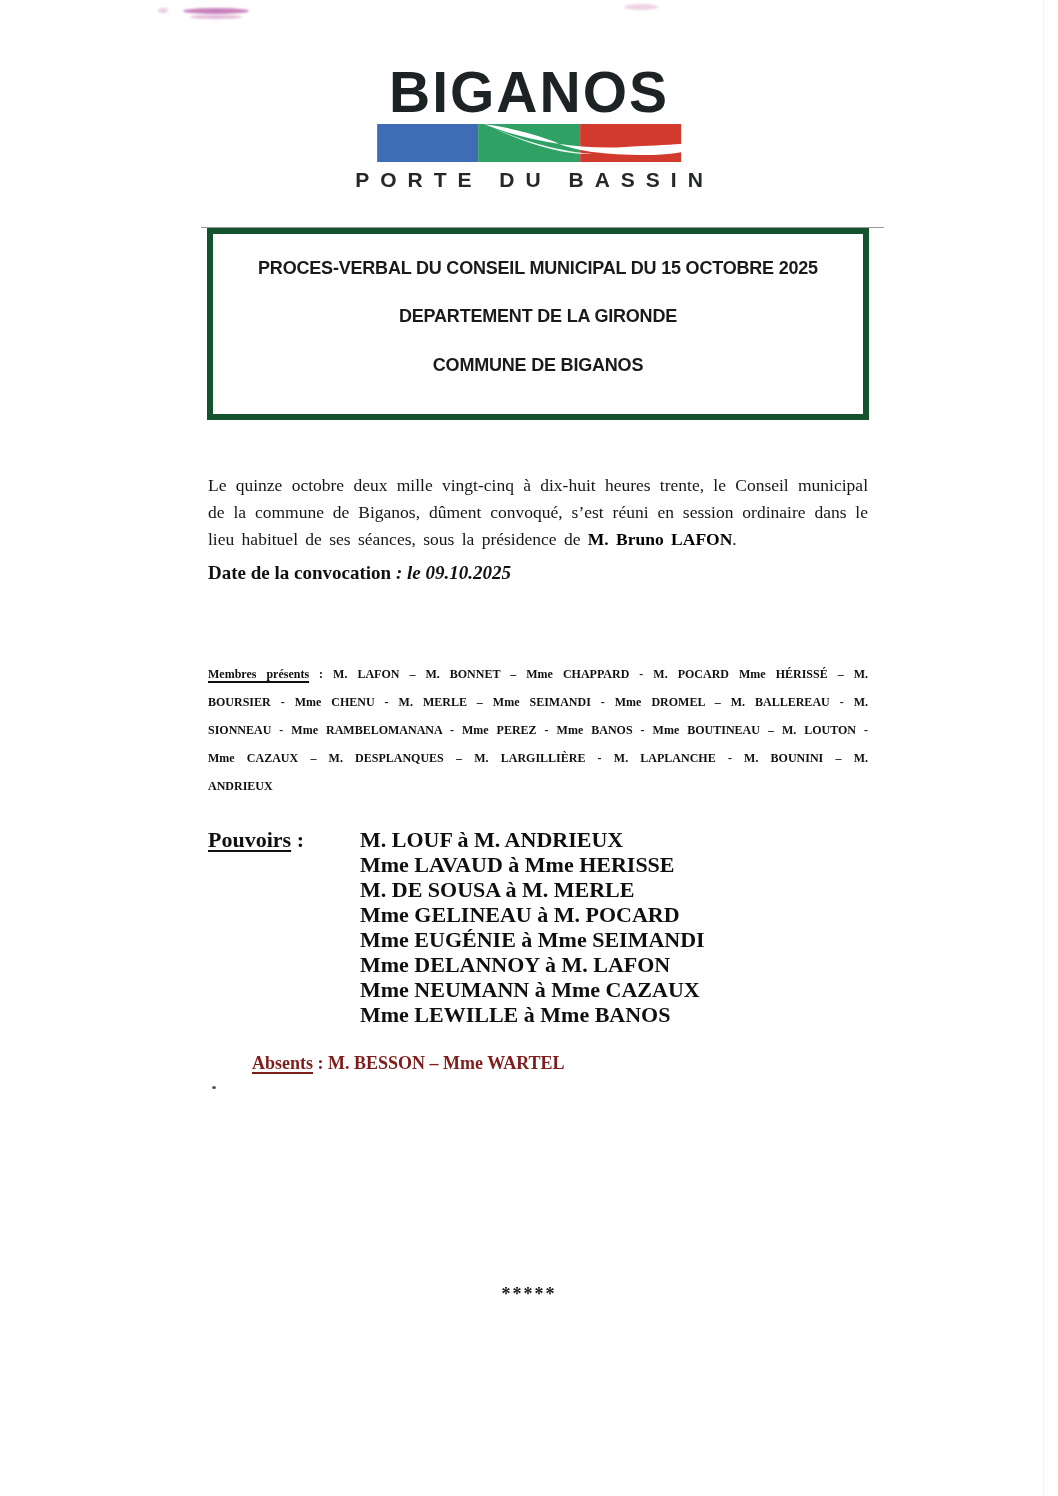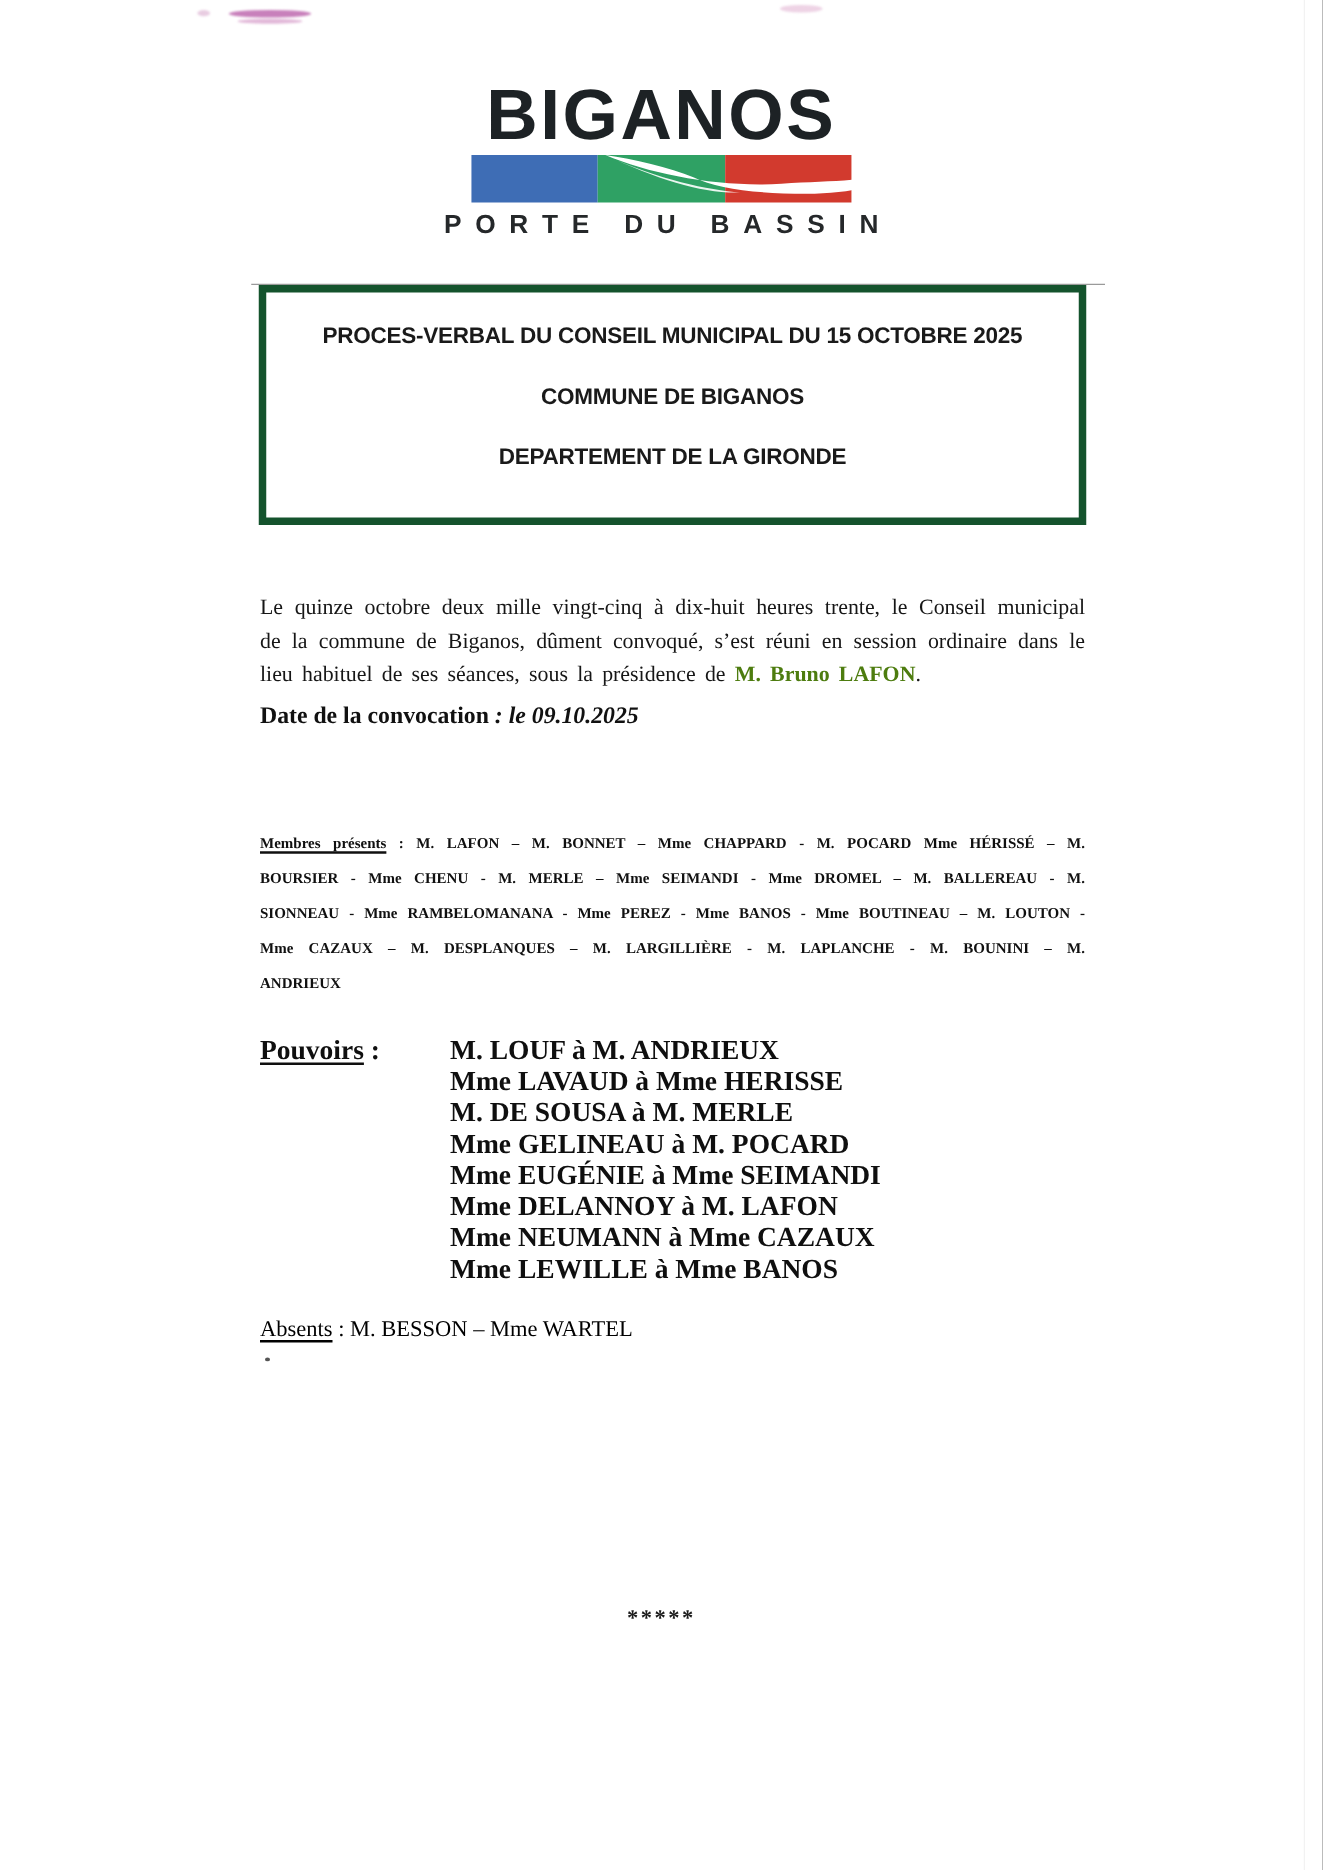--- a/index.html
+++ b/index.html
@@ -105,8 +105,8 @@
 
   <div class="header-box">
     <div class="bx-line l1">PROCES-VERBAL DU CONSEIL MUNICIPAL DU 15 OCTOBRE 2025</div>
+    <div class="bx-line l3">DEPARTEMENT DE LA GIRONDE</div>
     <div class="bx-line l2">COMMUNE DE BIGANOS</div>
-    <div class="bx-line l3">DEPARTEMENT DE LA GIRONDE</div>
   </div>
 
   <p class="textblock intro"><span>Le quinze octobre deux mille vingt-cinq à dix-huit heures trente, le Conseil municipal de la commune de Biganos, dûment convoqué, s’est réuni en session ordinaire dans le lieu habituel de ses séances, sous la présidence de </span><b>M. Bruno LAFON</b><span>.</span></p>

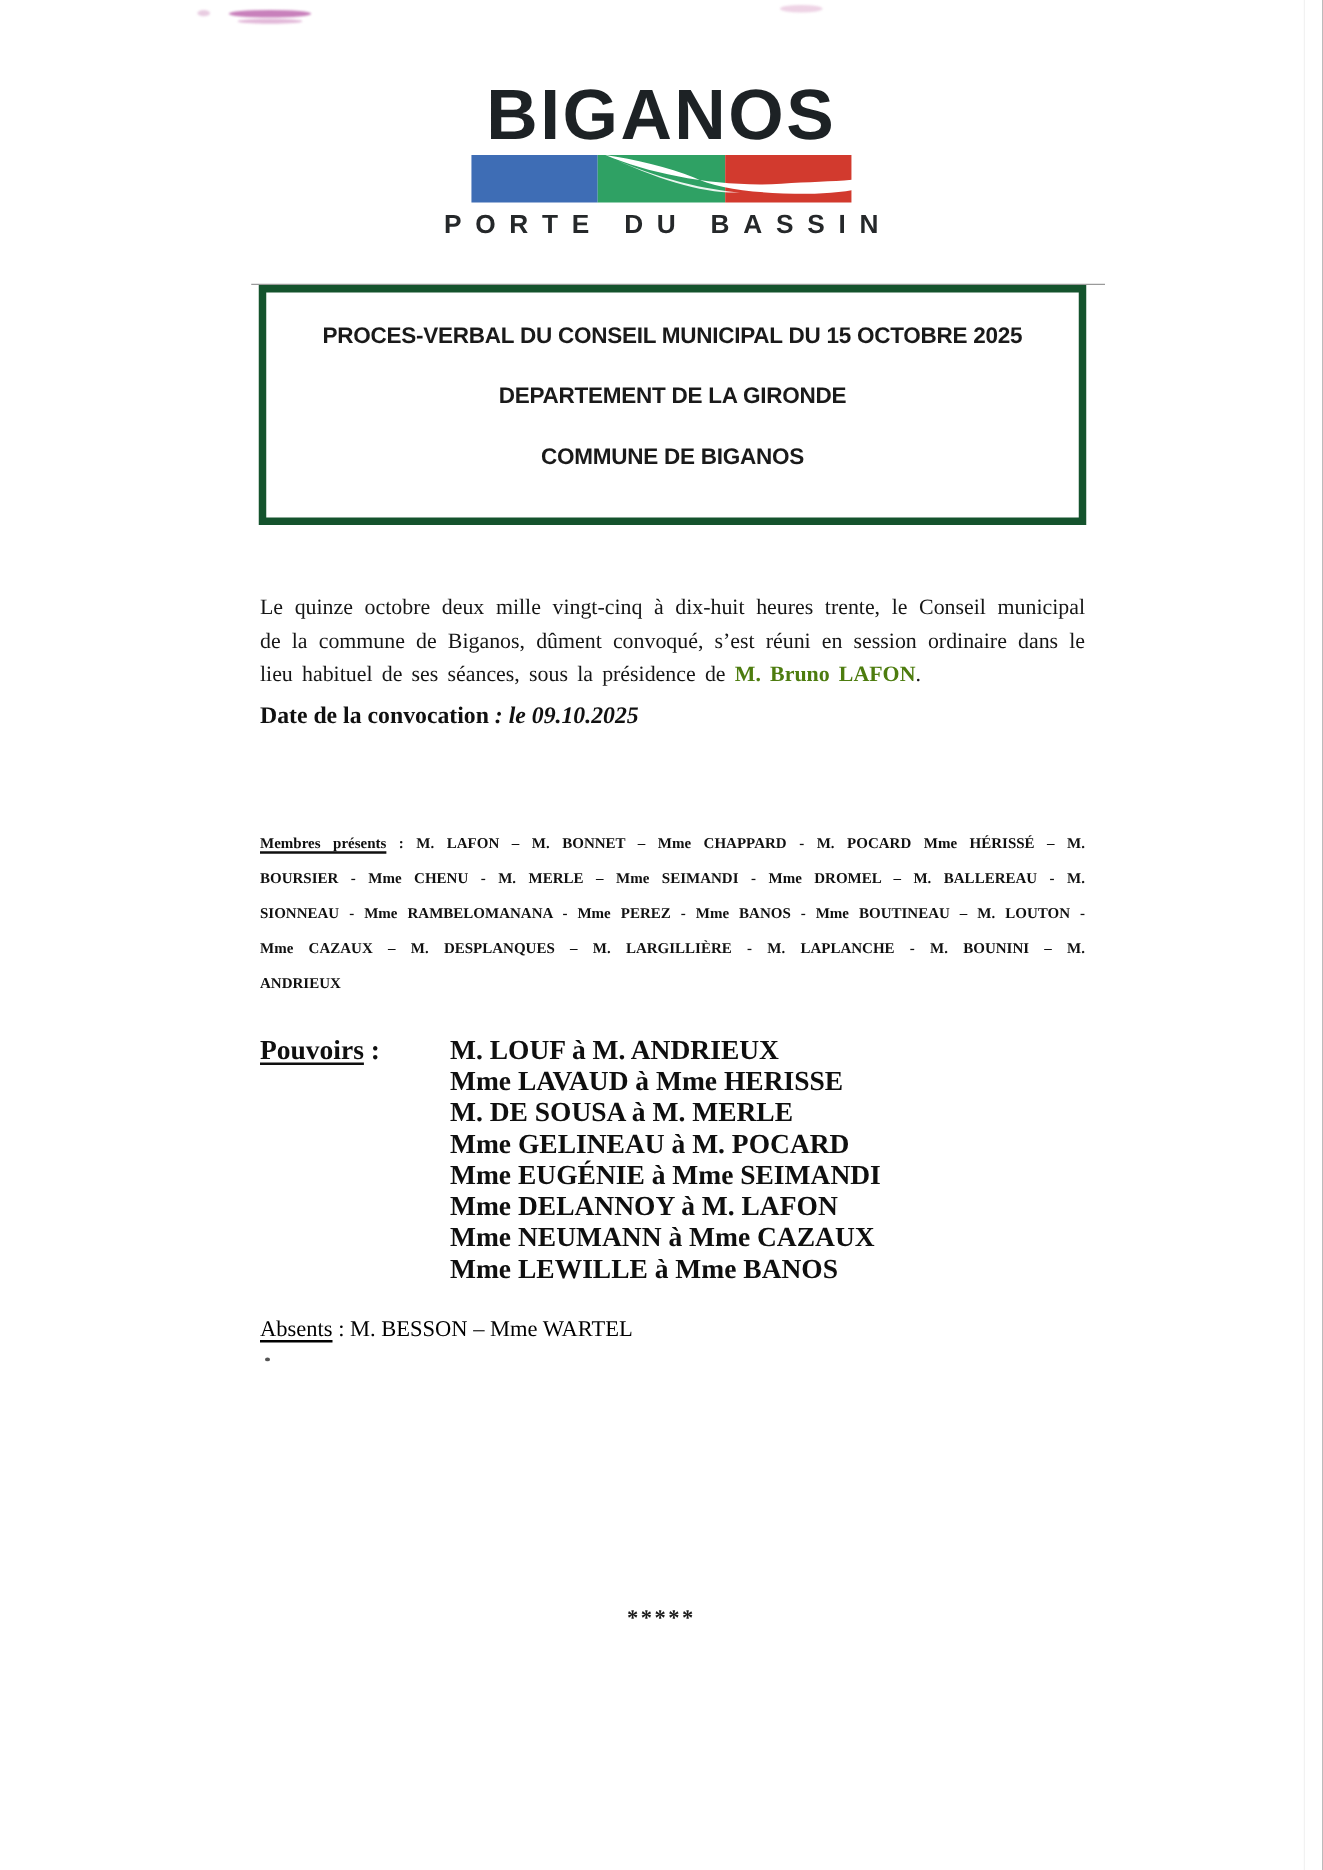--- a/index.html
+++ b/index.html
@@ -57,7 +57,7 @@
   
   .textblock{position:absolute;left:208px;width:660px;}
   .intro{top:454px;font-size:17.5px;line-height:27px;text-align:justify;word-spacing:3px;}
-  .intro b{color:#4d7c0f;}
+  .intro b{color:#000000;}
   .dates{top:561px;font-size:19px;line-height:24px;font-weight:700;color:#111;}
   .dates i{font-weight:600;}
   .members{top:648px;font-size:12px;line-height:28px;font-weight:700;text-align:justify;word-spacing:4.5px;color:#101010;}

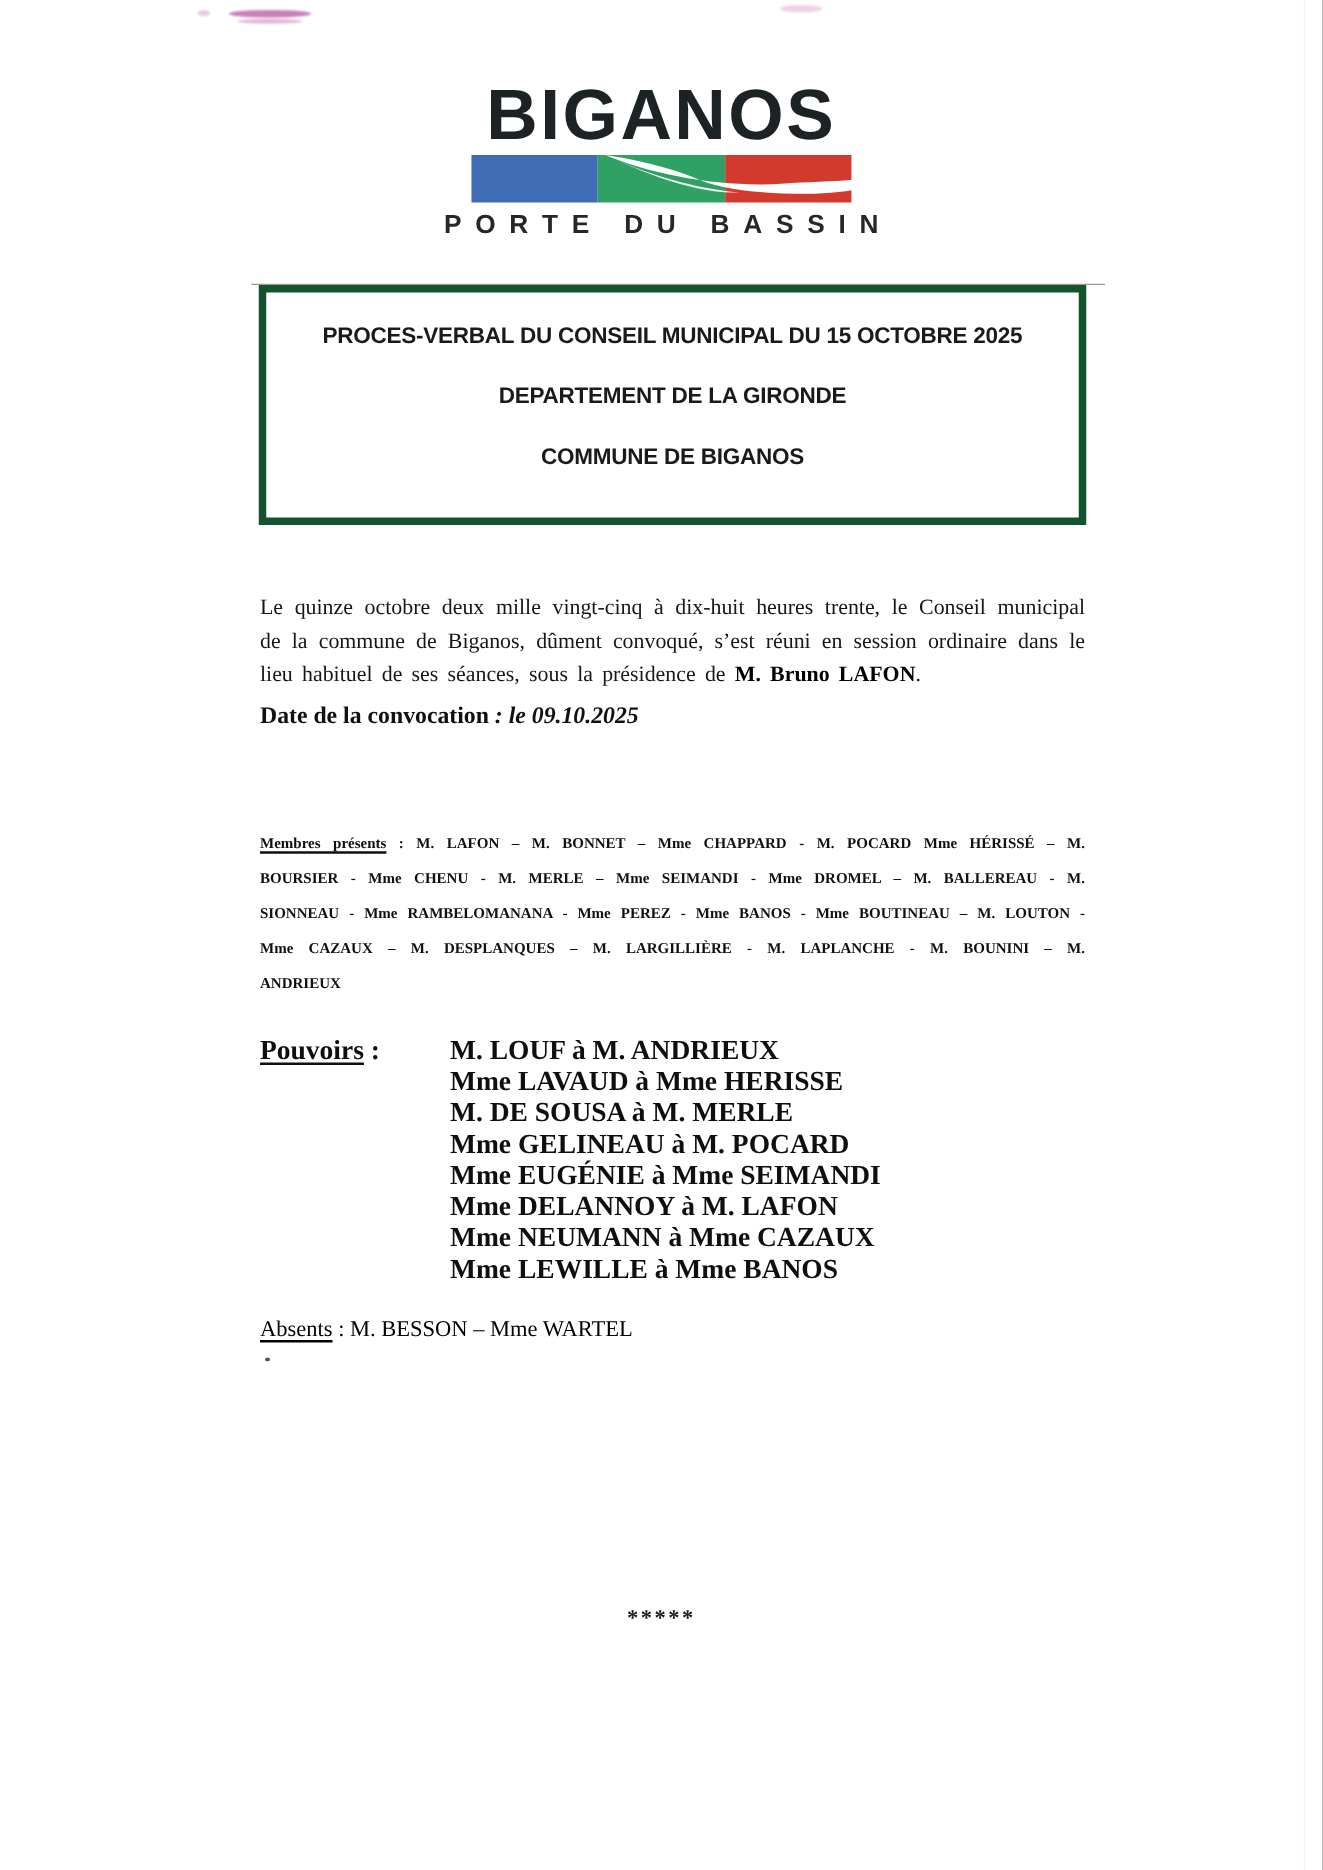--- a/index.html
+++ b/index.html
@@ -65,7 +65,7 @@
   .powers{top:827px;display:flex;font-weight:700;color:#0f0f0f;font-size:22px;}
   .powers-label{width:152px;flex:0 0 152px;}
   .powers-list .pw-item{line-height:25px;}
-  .absents{top:1053px;font-size:18px;font-weight:400;color:#000000;}
+  .absents{top:1053px;font-size:18px;font-weight:700;color:#7f1d1d;margin-left:44px;}
   .asterisks{
     position:absolute;left:0;top:1284px;width:100%;text-align:center;
     font-size:18px;font-weight:700;letter-spacing:2px;color:#1a1a1a;

